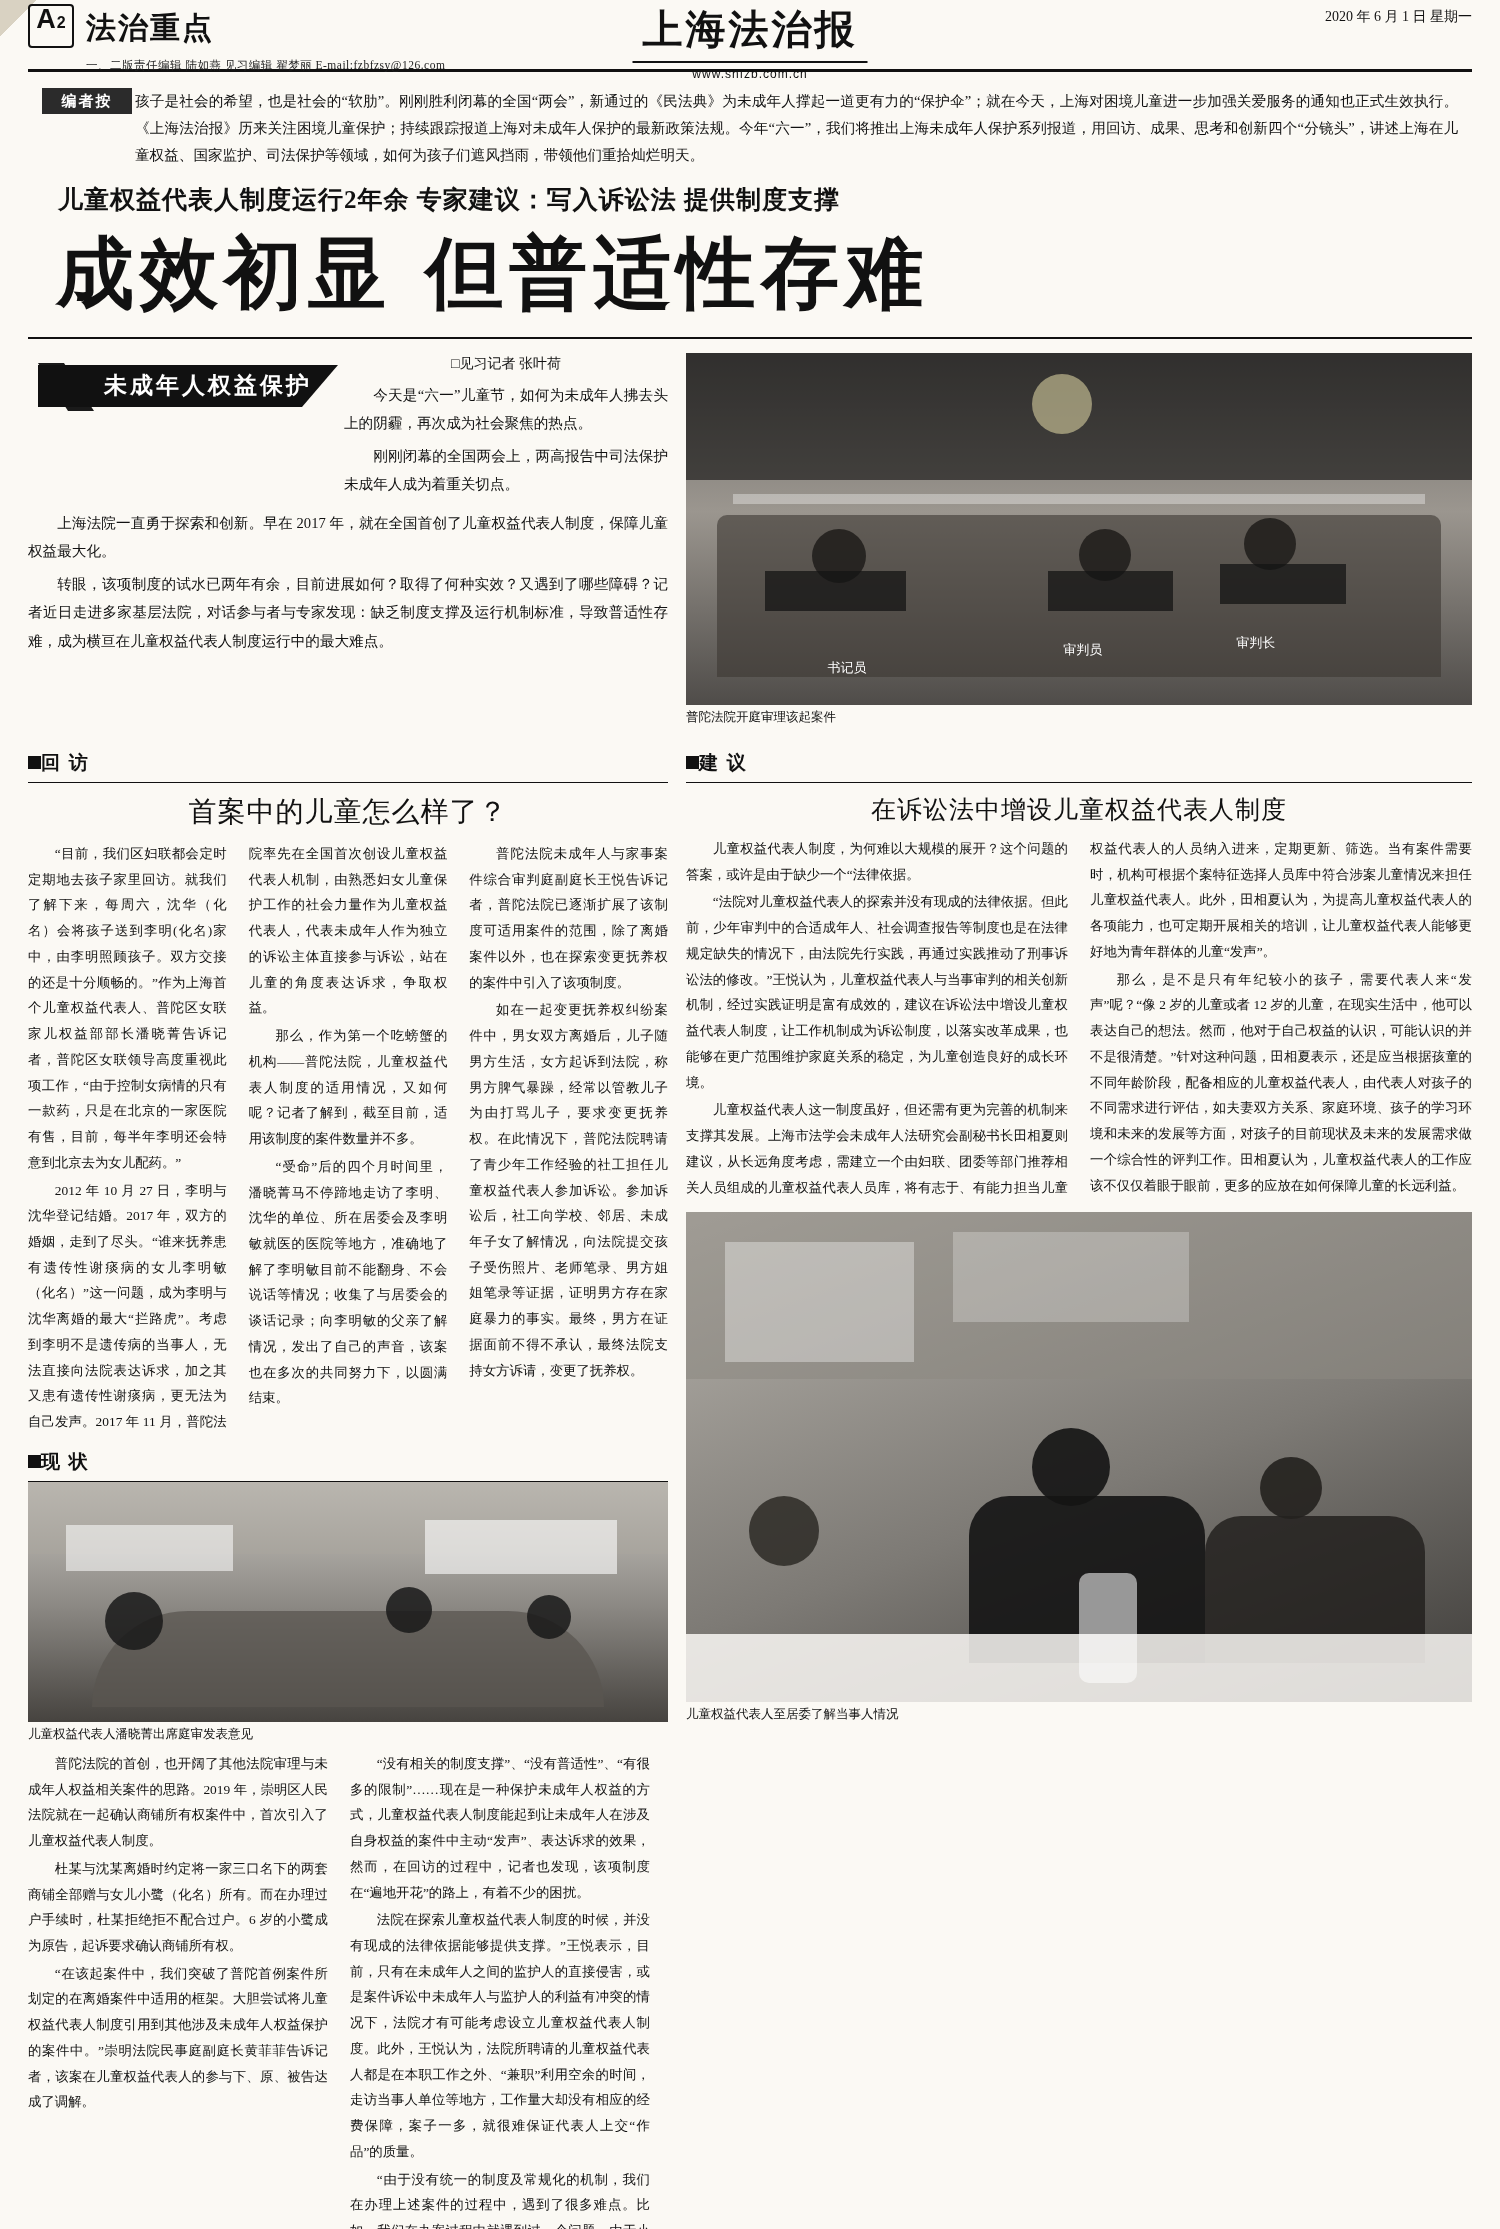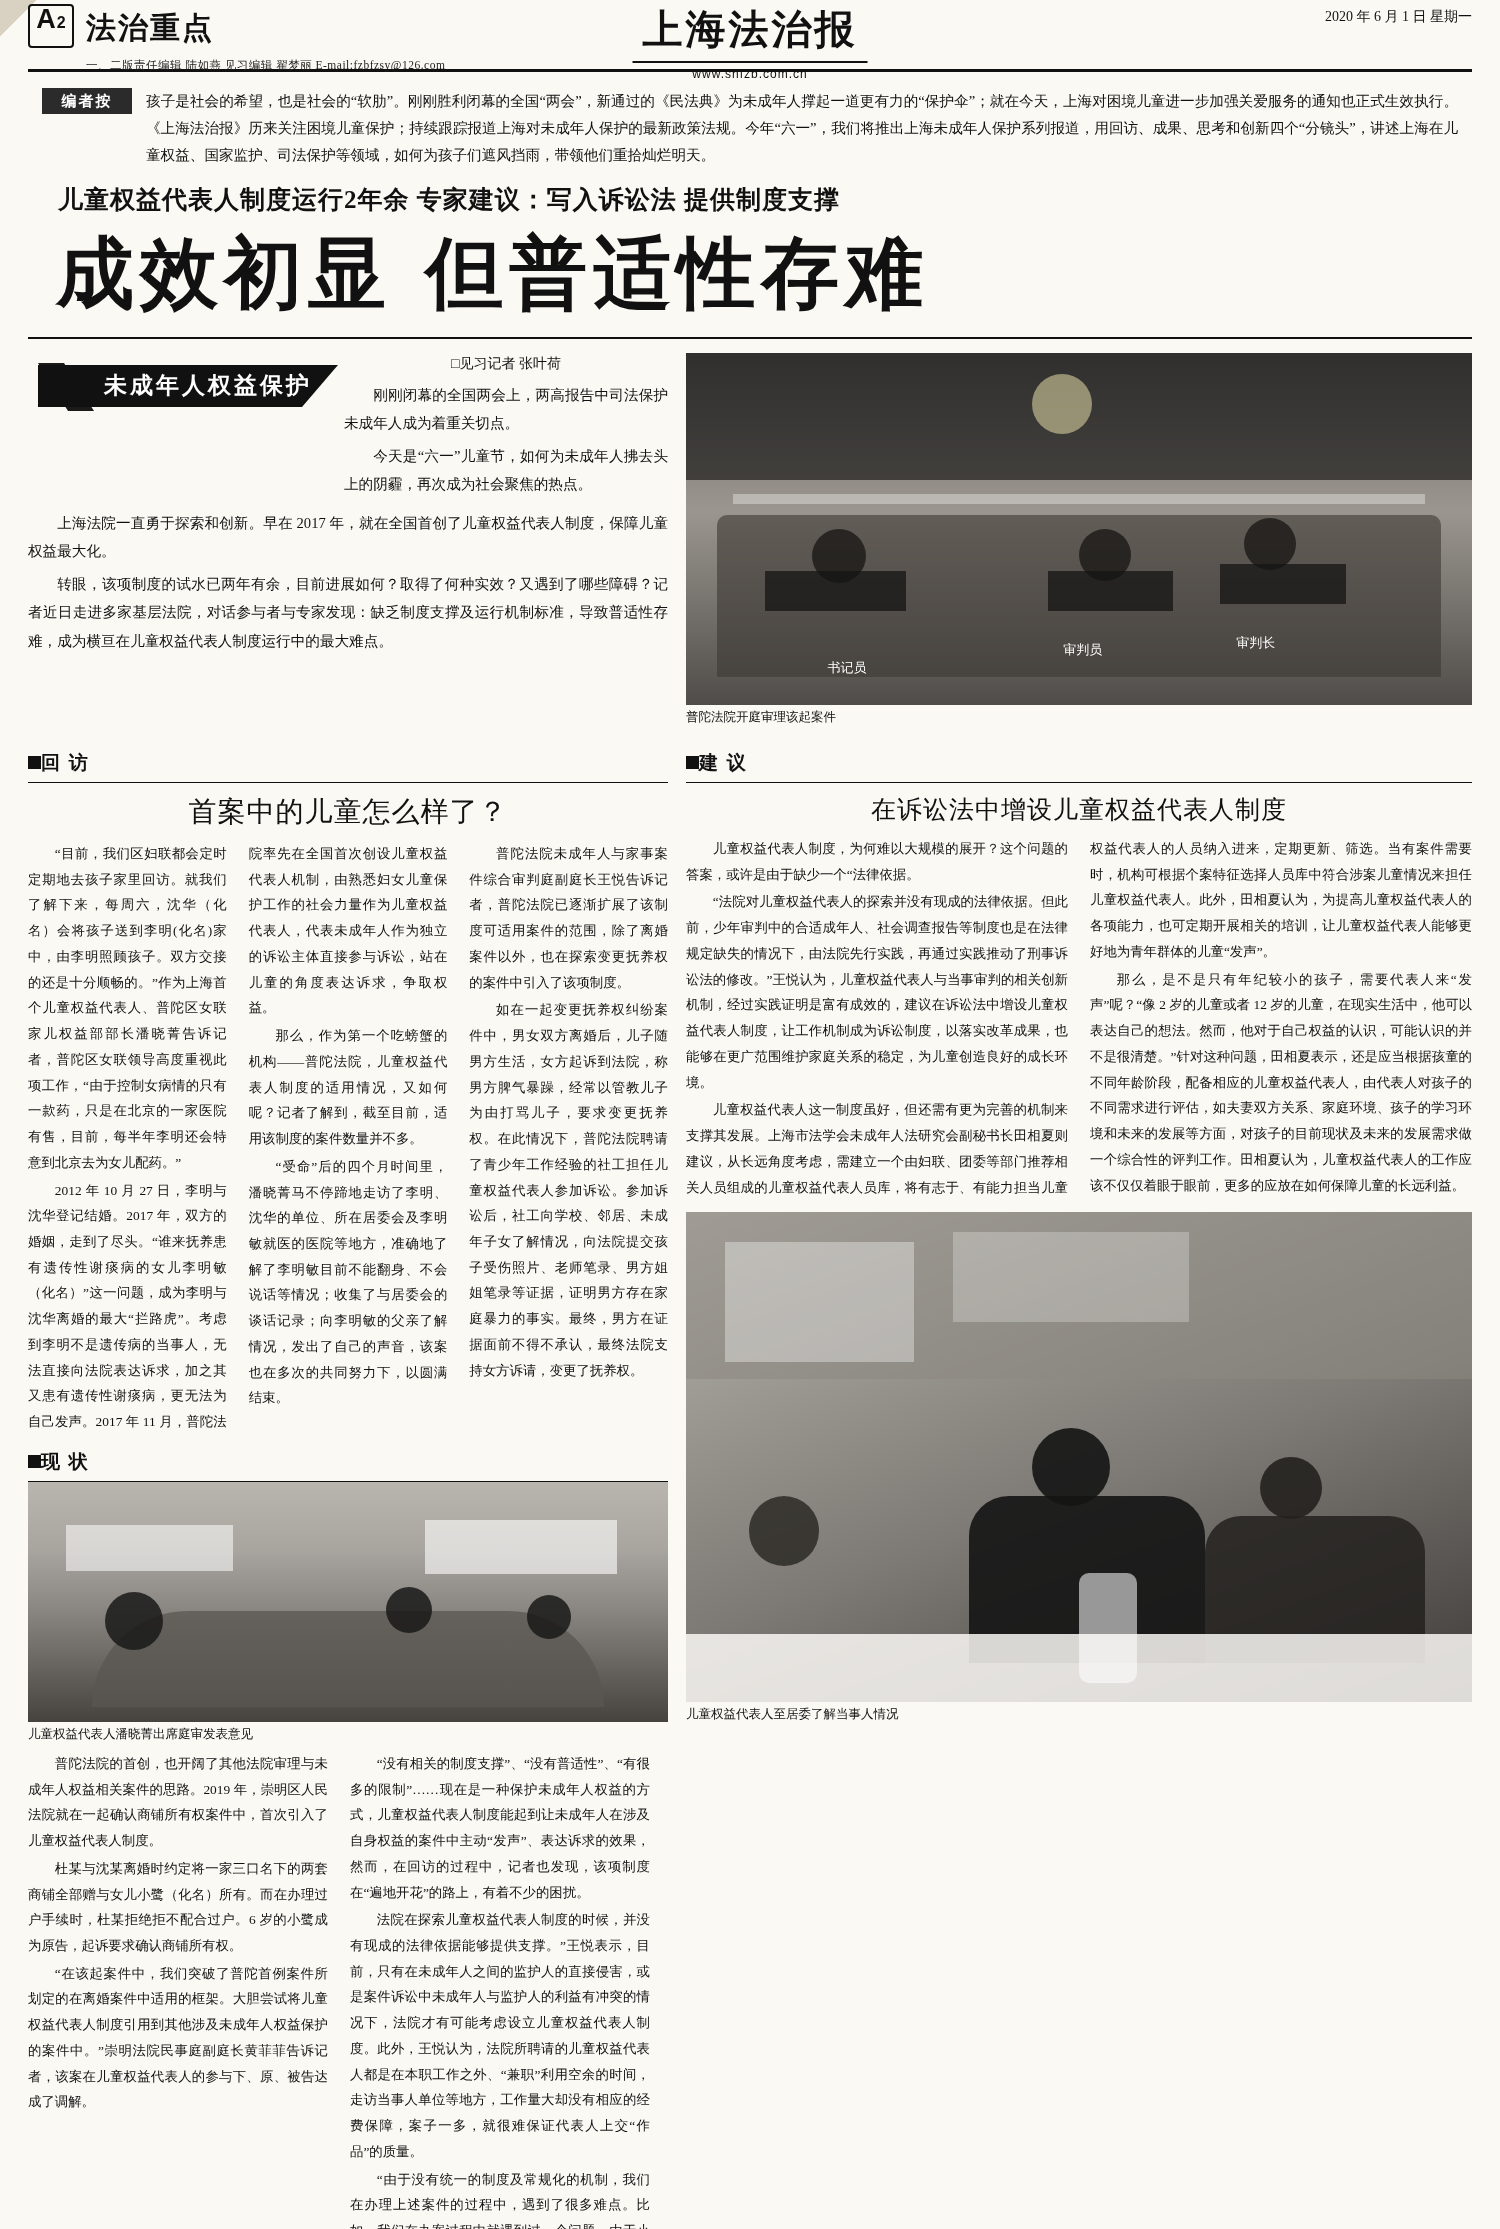--- a/index.html
+++ b/index.html
@@ -40,7 +40,7 @@
   }
 
   
-  .editor-note { display:flex; gap:14px; margin:16px 0 8px; padding:0 14px; }
+  .editor-note { display:flex; gap:3px; margin:16px 0 8px; padding:0 14px; }
   .en-label {
     flex:0 0 90px; height:26px; background:#2b2b2b; color:#fff; font-size:15px;
     display:flex; align-items:center; justify-content:center; letter-spacing:2px; font-weight:bold;

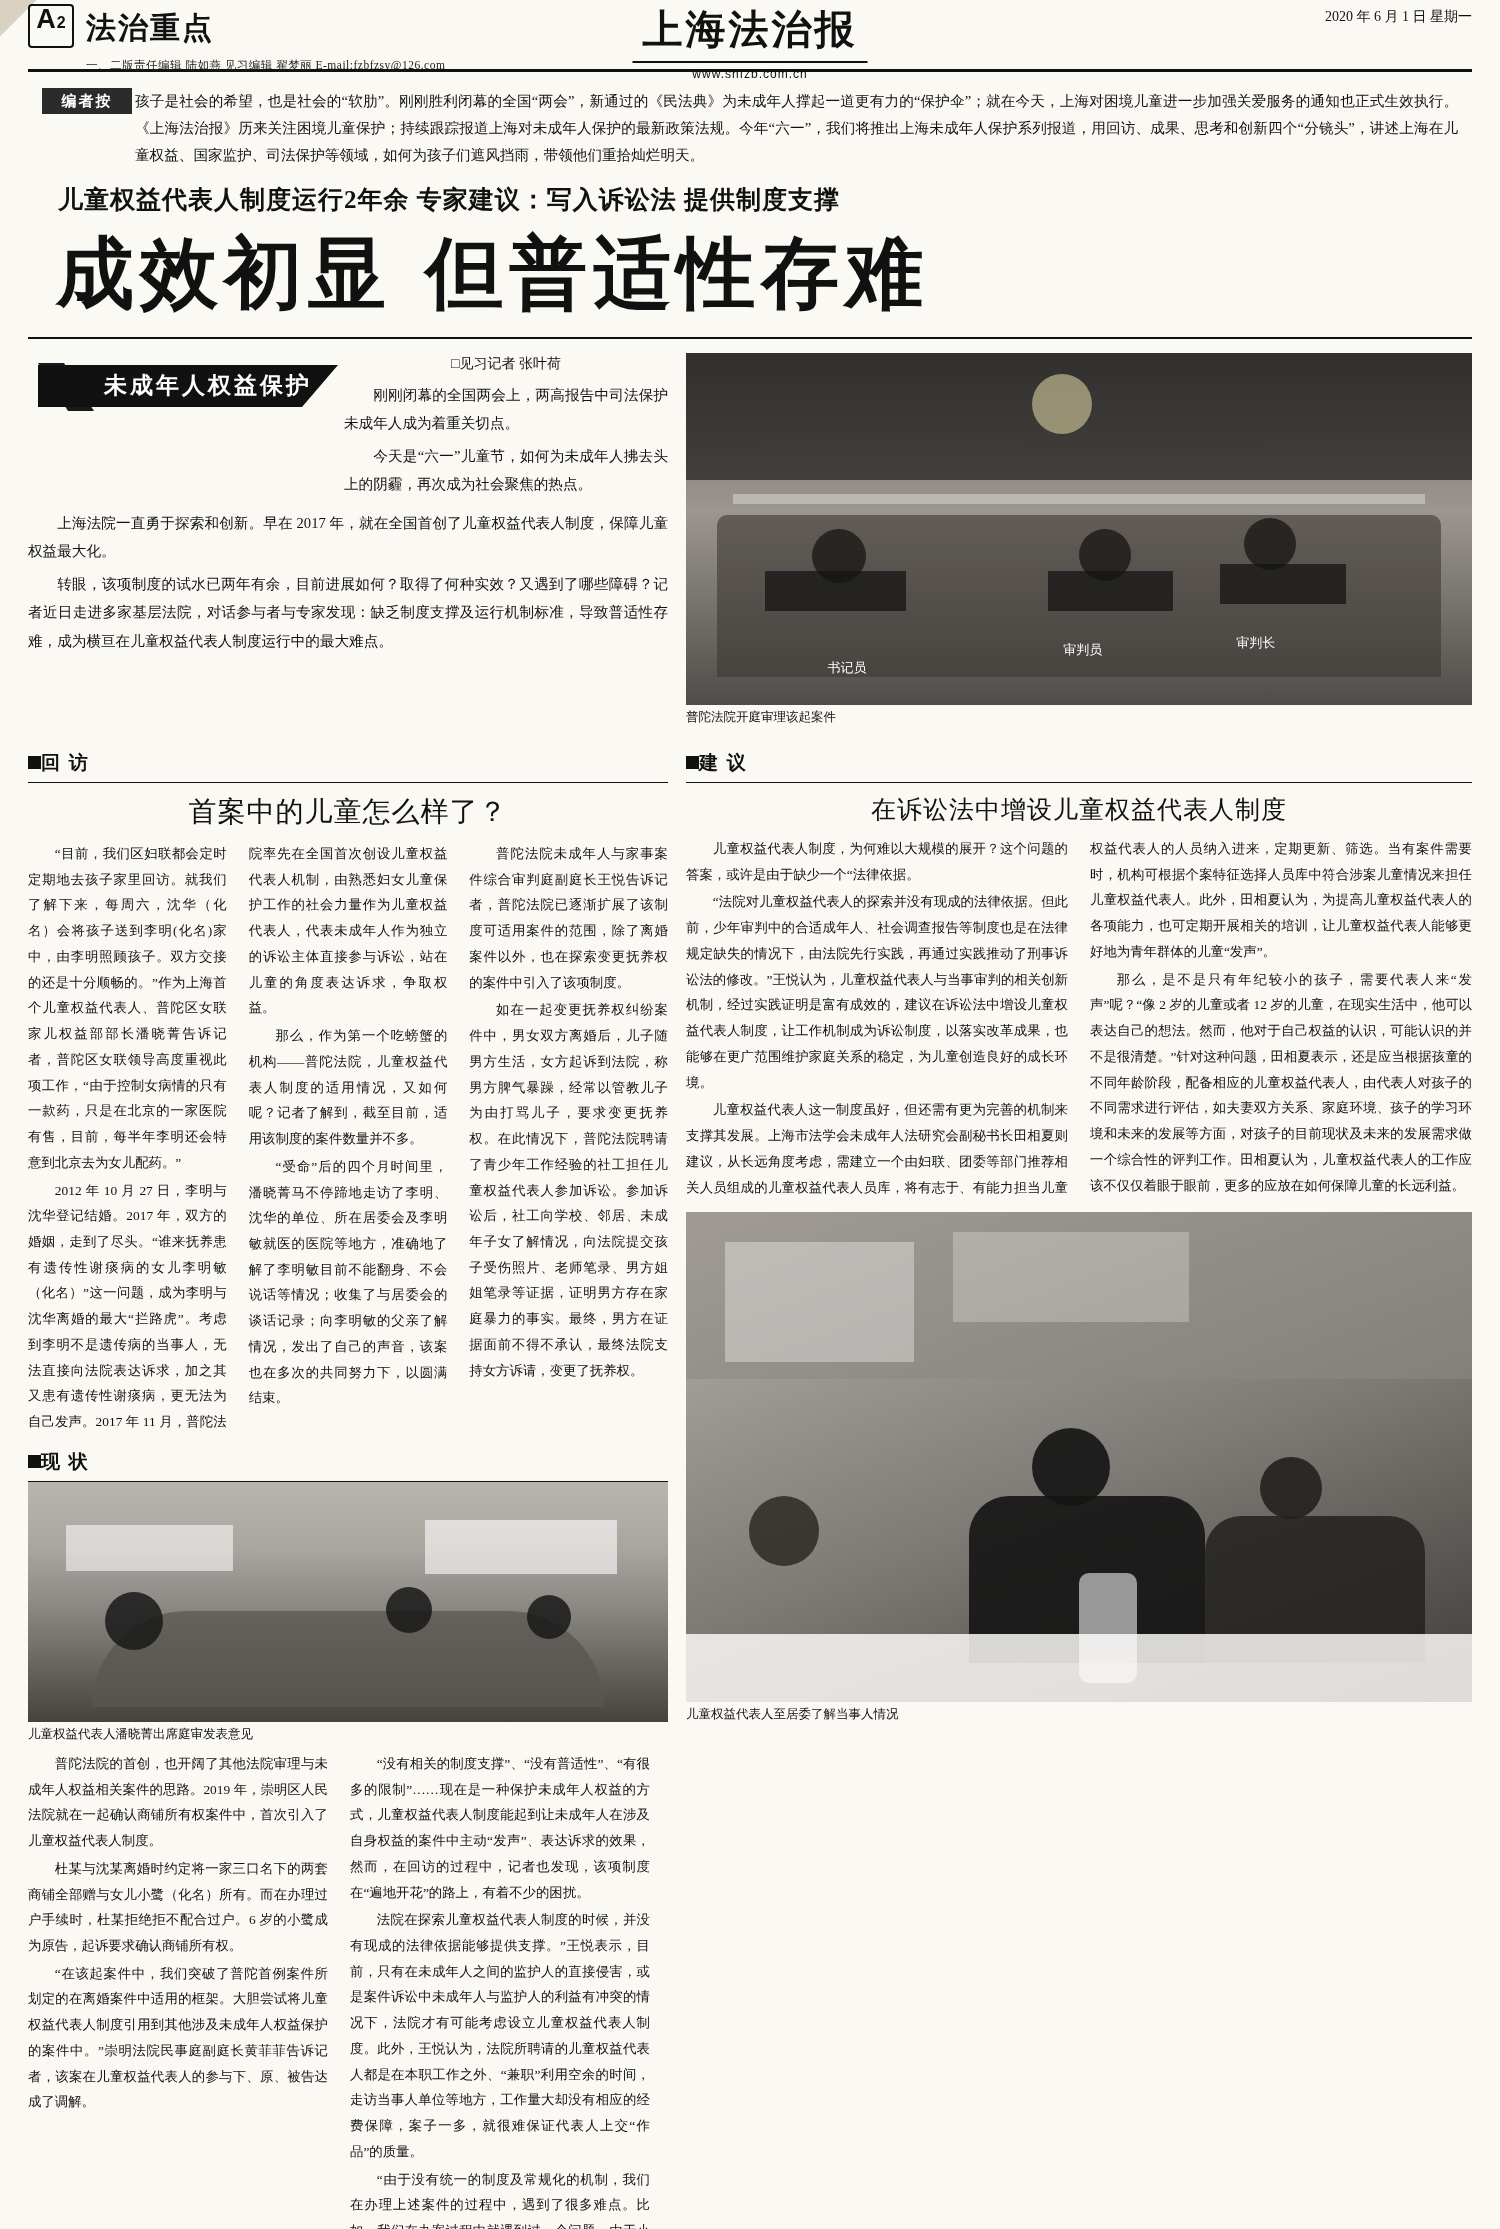--- a/index.html
+++ b/index.html
@@ -144,8 +144,8 @@
         <div style="width:324px">
           <div class="byline">□见习记者  张叶荷</div>
           <div class="lead">
+            <p>今天是“六一”儿童节，如何为未成年人拂去头上的阴霾，再次成为社会聚焦的热点。</p>
             <p>刚刚闭幕的全国两会上，两高报告中司法保护未成年人成为着重关切点。</p>
-            <p>今天是“六一”儿童节，如何为未成年人拂去头上的阴霾，再次成为社会聚焦的热点。</p>
           </div>
         </div>
       </div>

